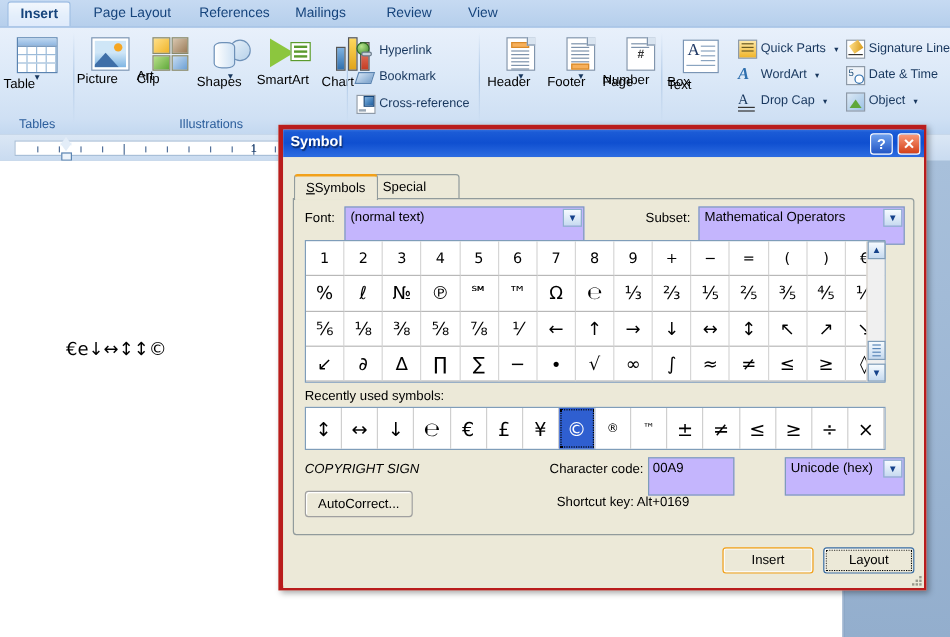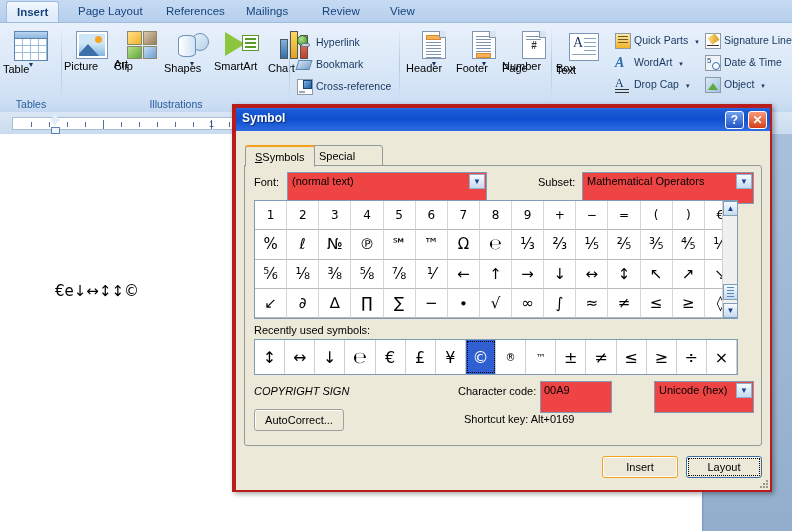--- a/index.html
+++ b/index.html
@@ -172,7 +172,7 @@
   .u { text-decoration: underline; }
 
   .combo {
-    position: absolute; height: 32px; background: #ef4444; border: 1px solid #7f9db9;
+    position: absolute; height: 32px; background: #c4b5fd; border: 1px solid #7f9db9;
     font-size: 11px; color: #000; line-height: 17px; padding-left: 4px;
   }
   .combo .arrow {

